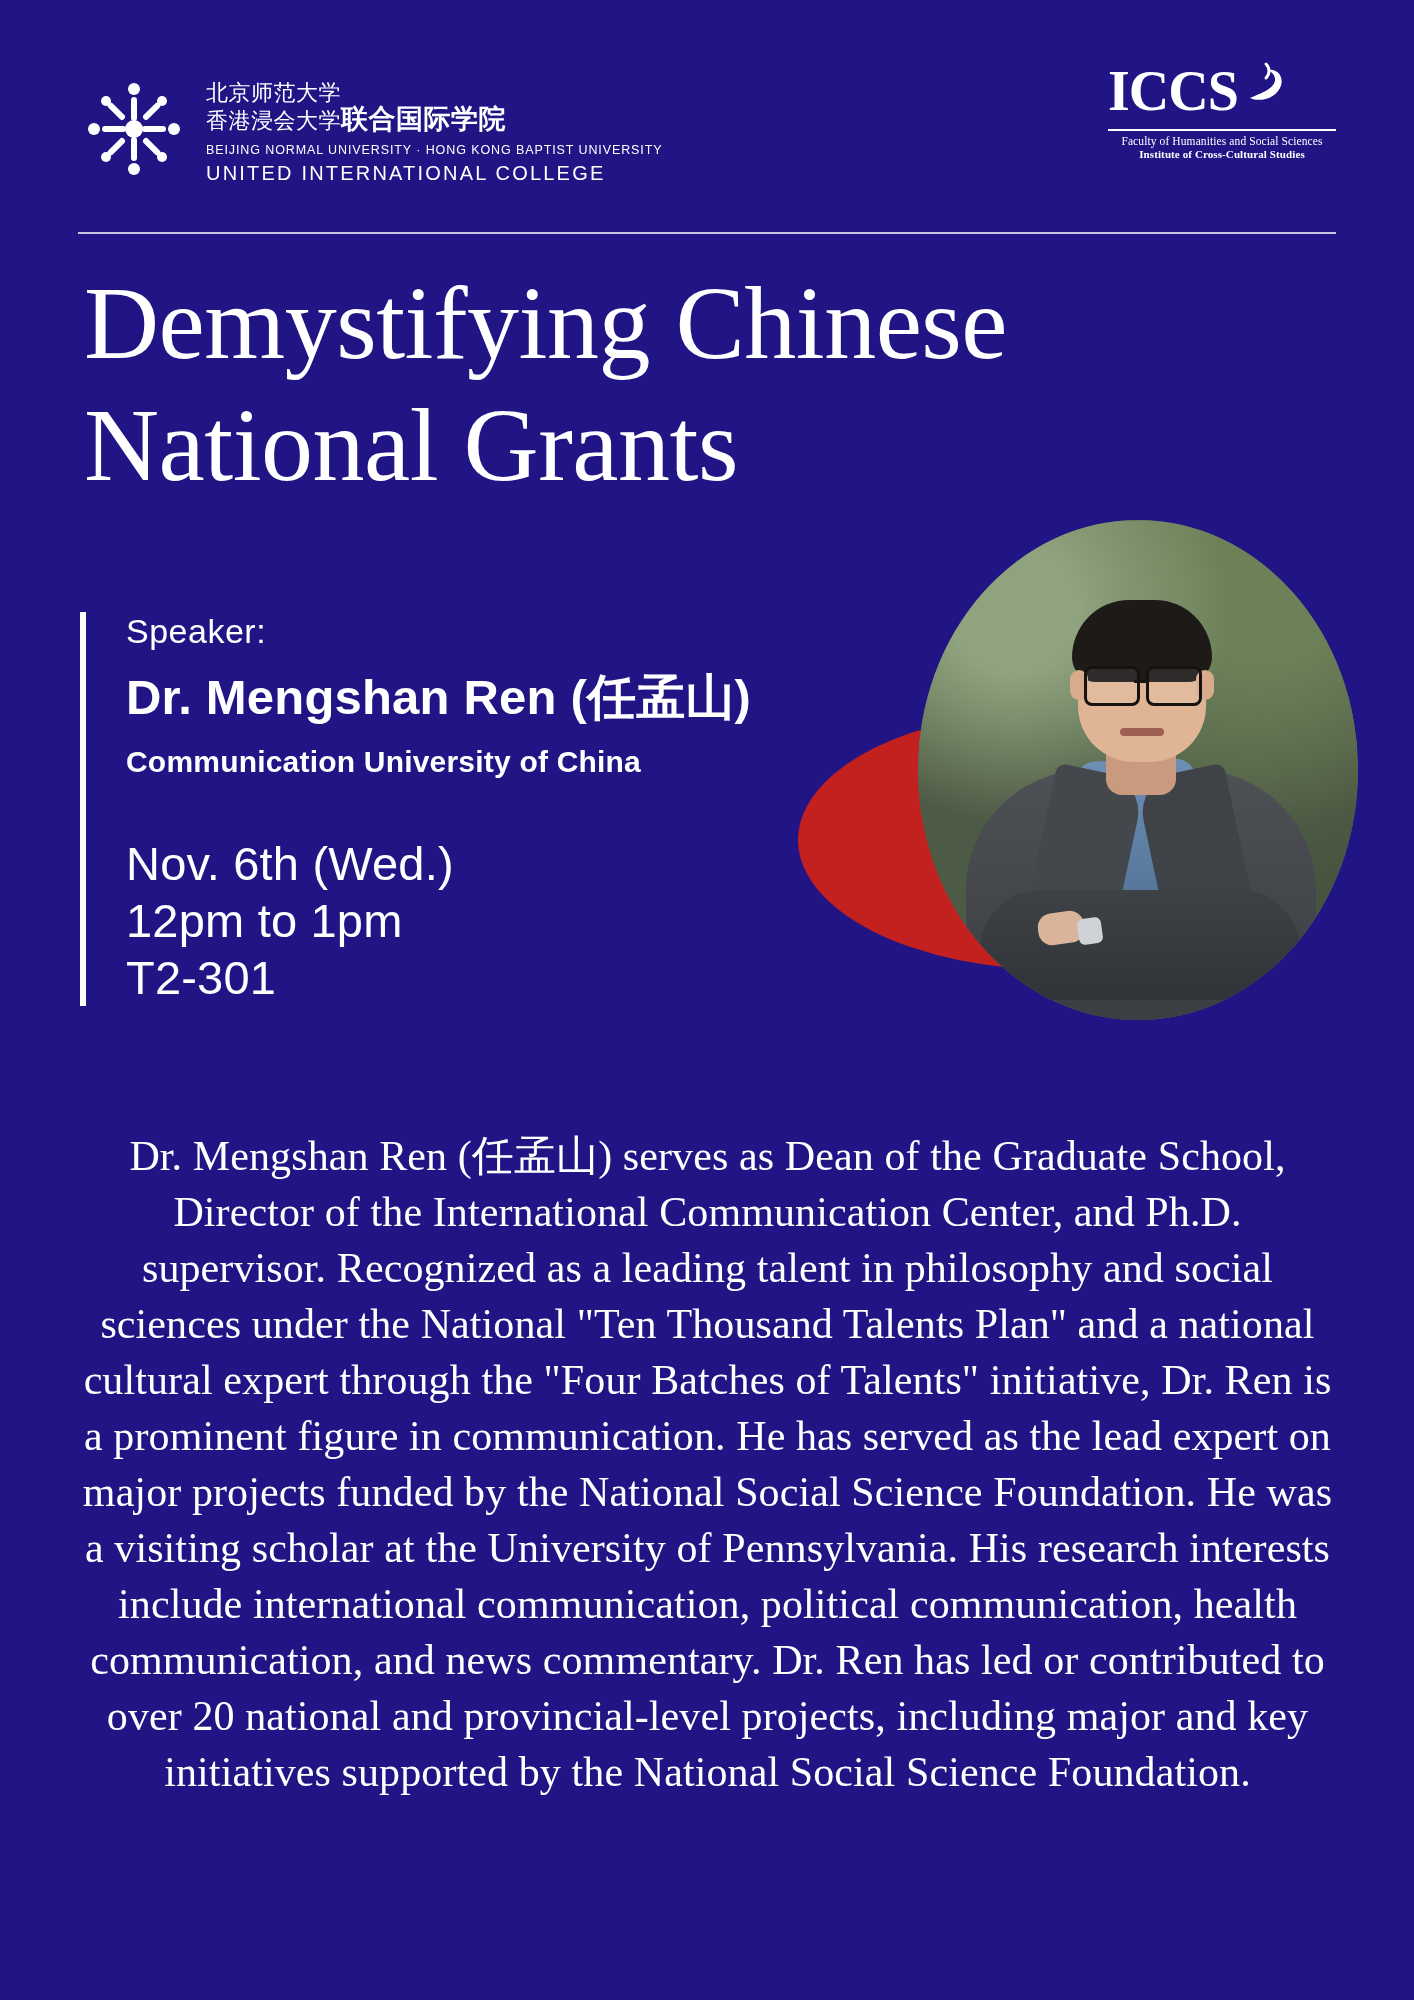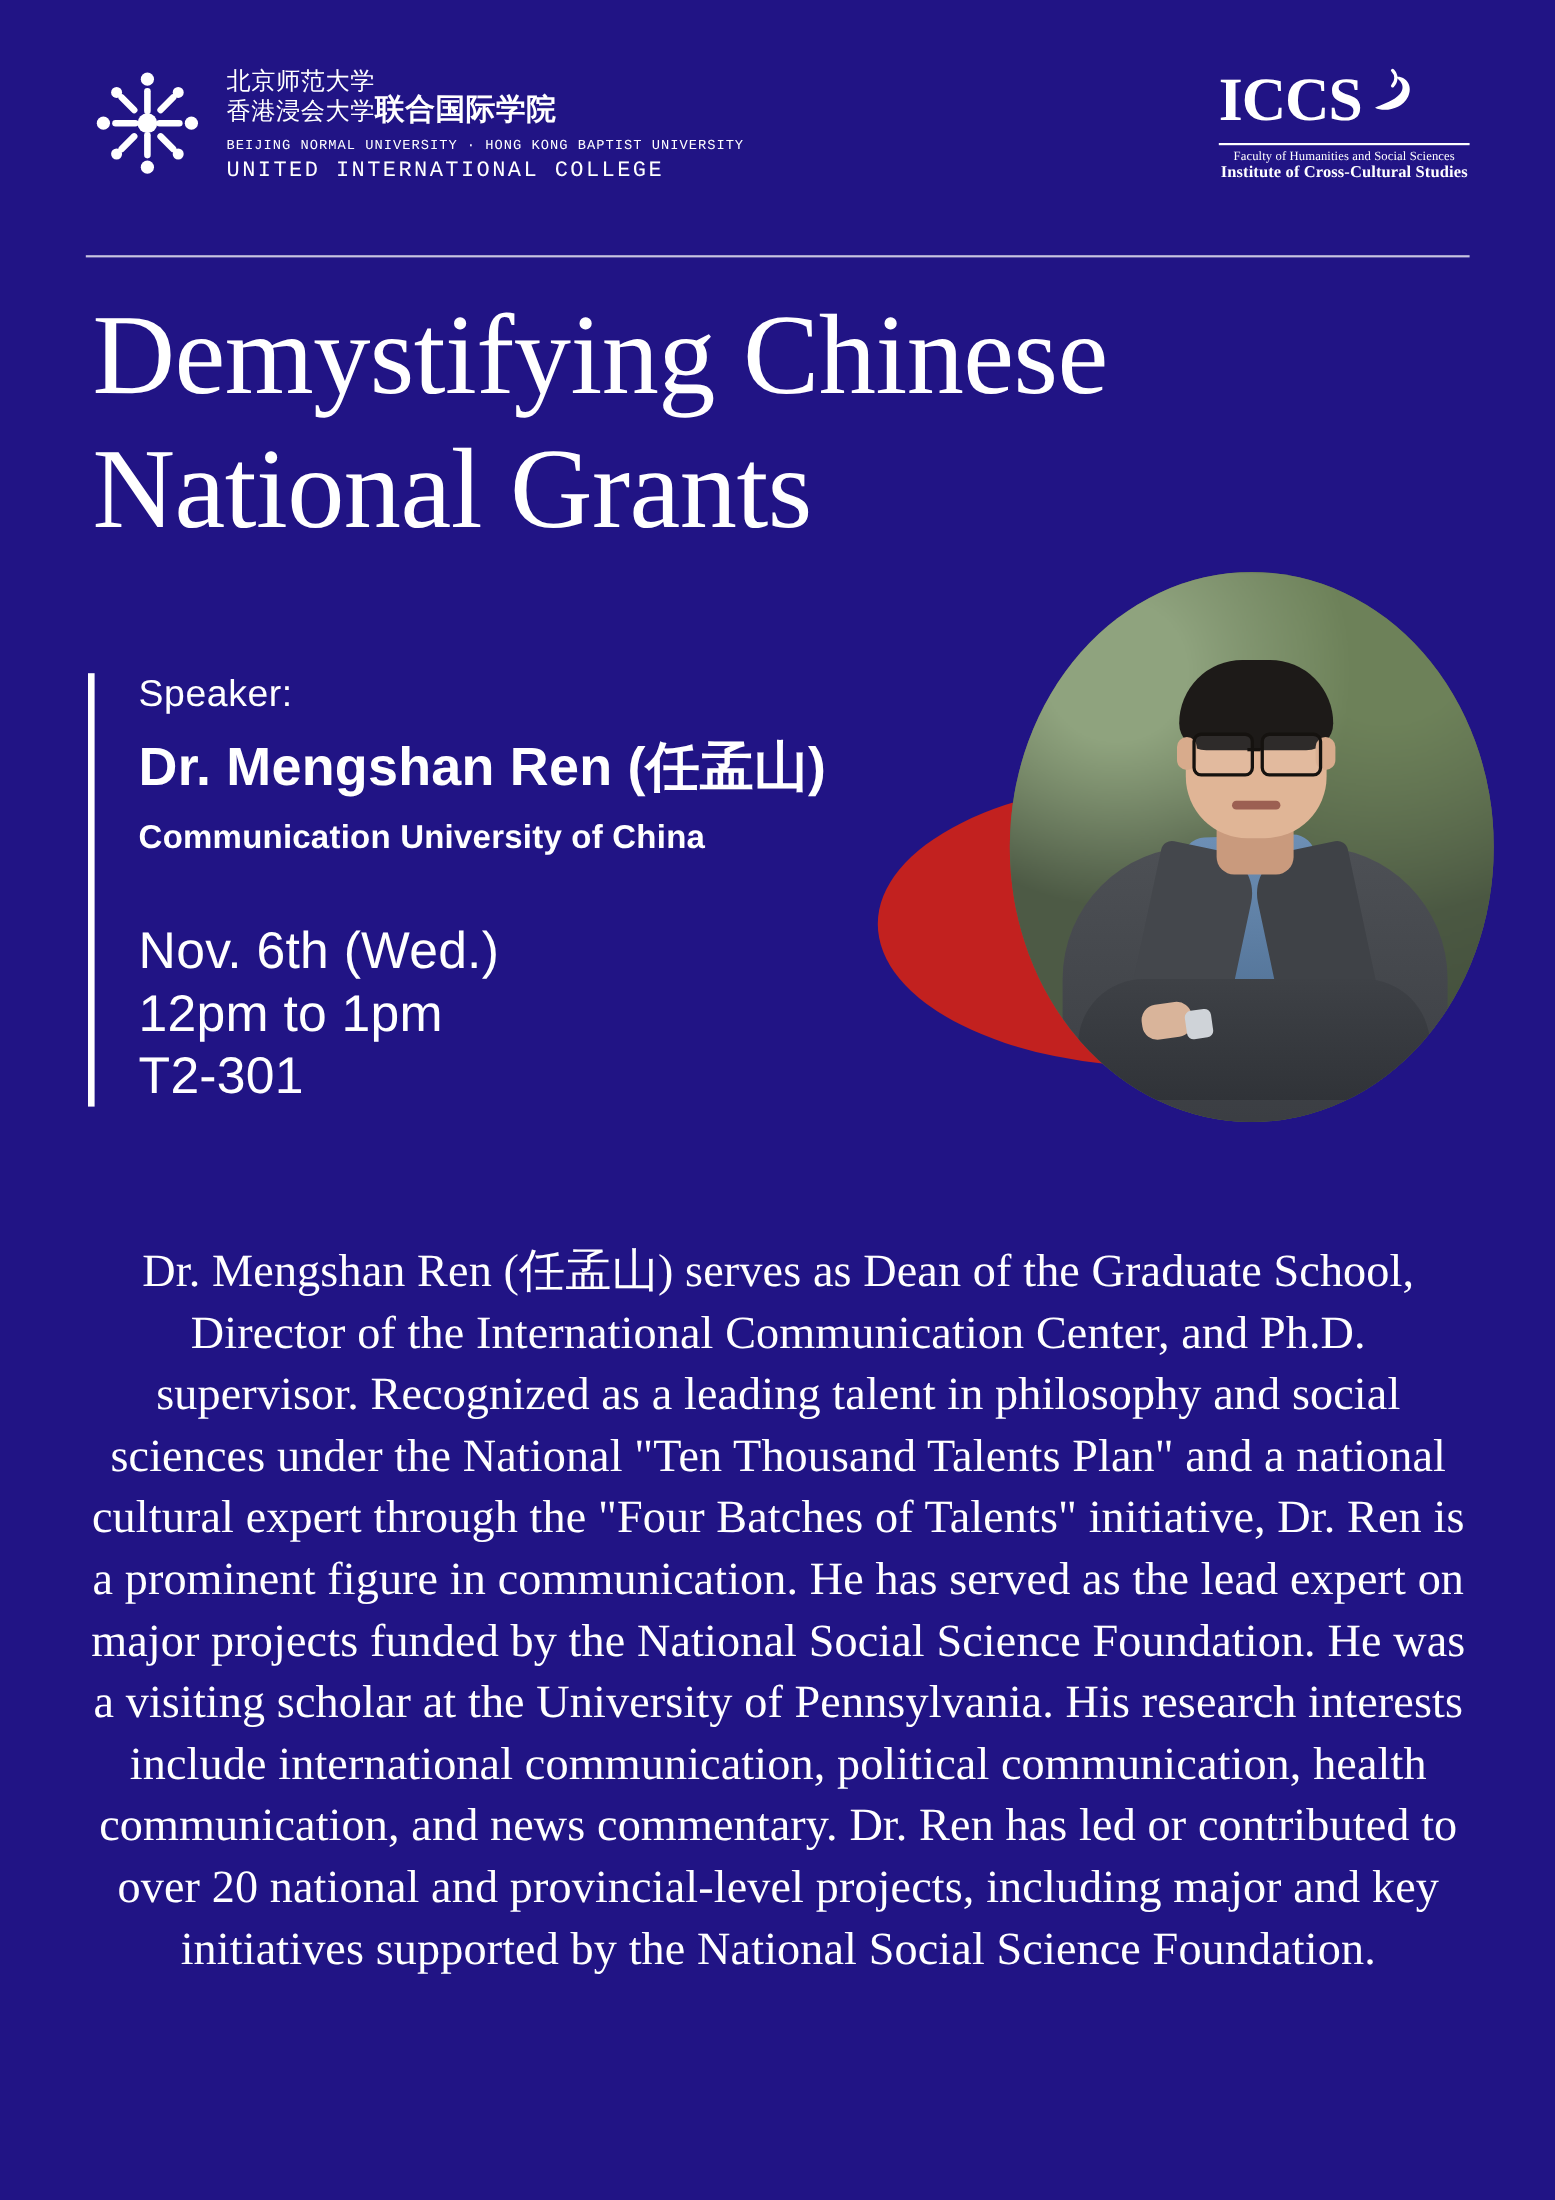--- a/index.html
+++ b/index.html
@@ -33,10 +33,9 @@
   .uic-logo {
     position: absolute;
     left: 0;
-    top: 0;
+    top: 16px;
     display: flex;
-    align-items: flex-start;
-    font-family: Liberation Mono, monospace;
+    align-items: center;
   }
   .uic-mark {
     width: 112px;

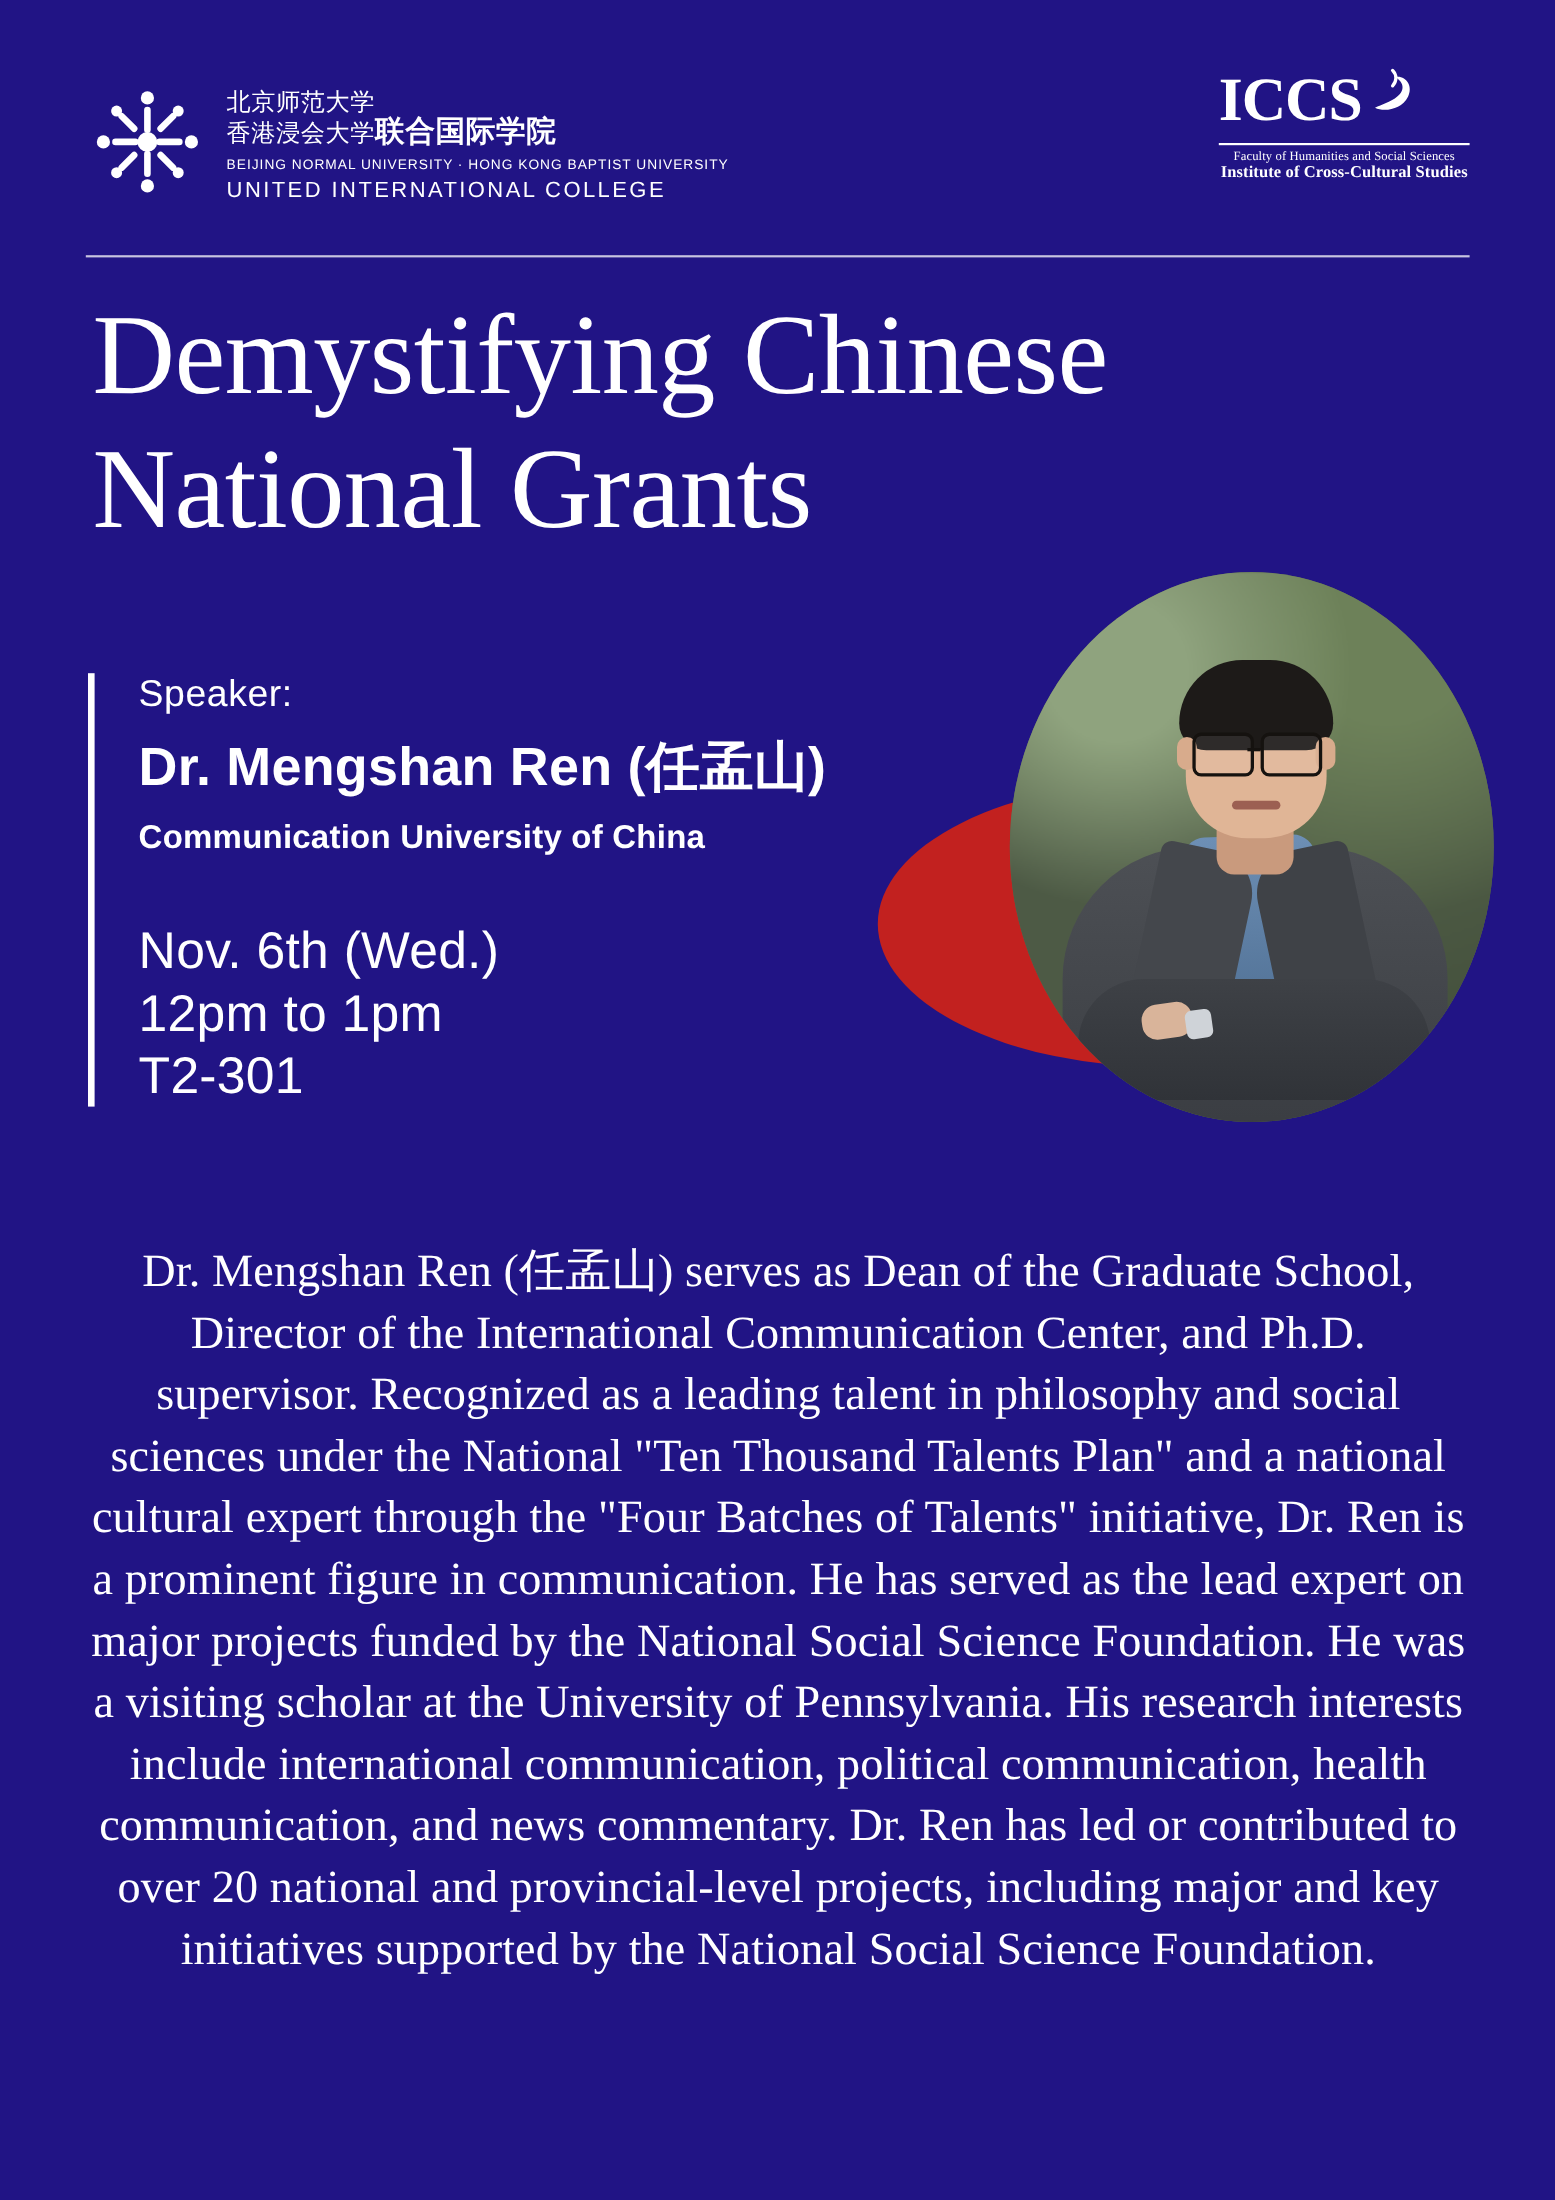--- a/index.html
+++ b/index.html
@@ -106,7 +106,7 @@
     letter-spacing: 0.1px;
   }
   .iccs-sub2 {
-    font-size: 15px;
+    font-size: 11px;
     font-weight: 700;
     letter-spacing: 0.1px;
     margin-top: 1px;

